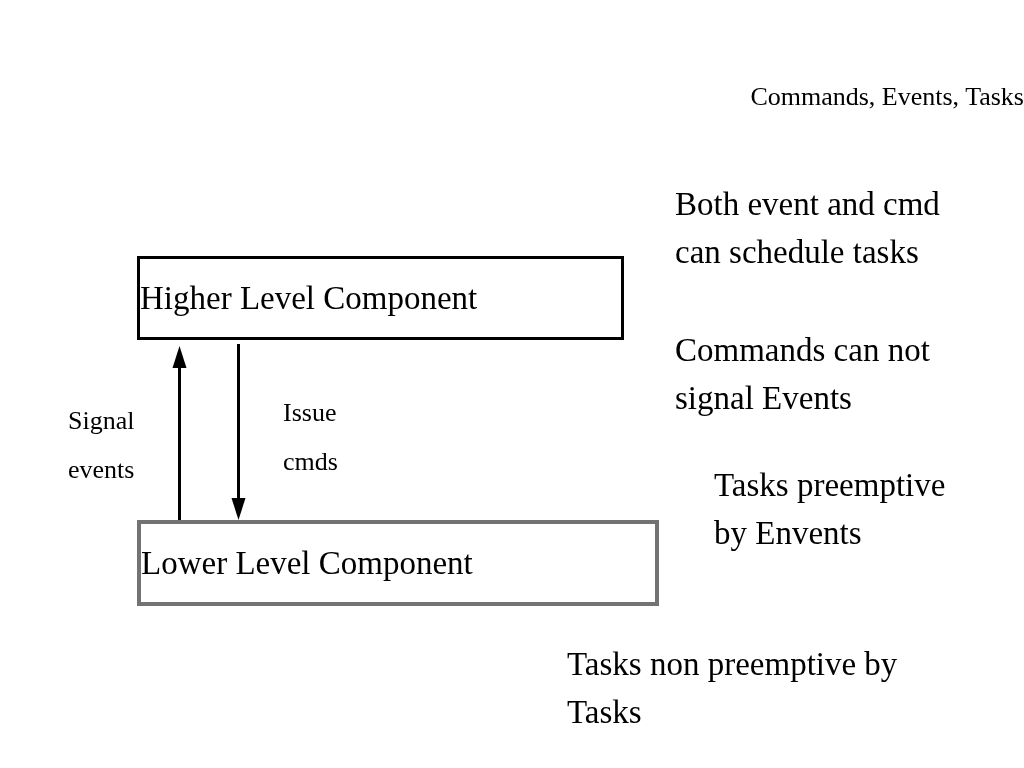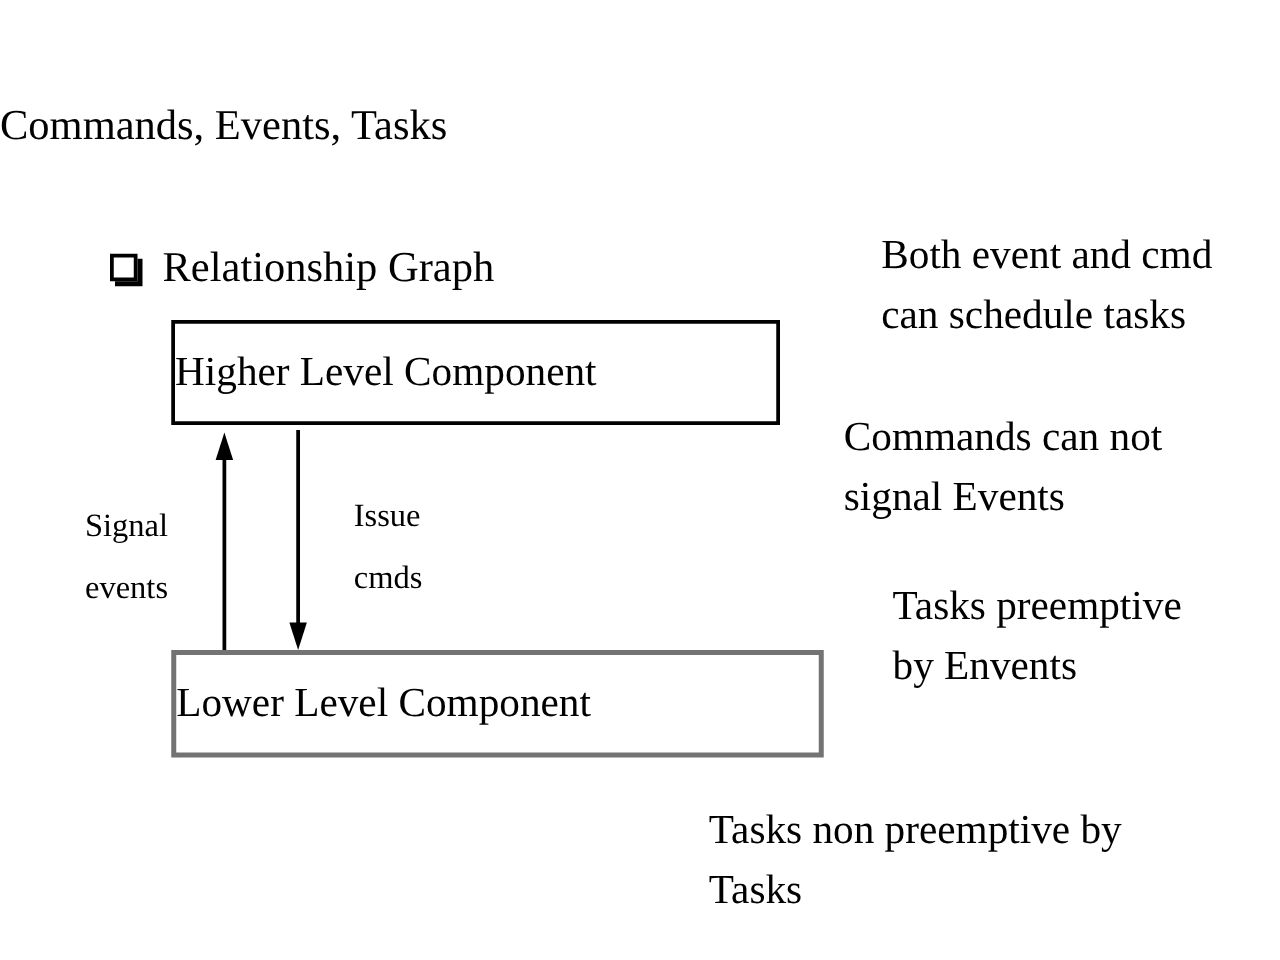--- a/index.html
+++ b/index.html
@@ -18,8 +18,8 @@
   .abs { position: absolute; }
   .slide-title {
     left: 0; top: 82px; width: 1024px;
-    text-align: left;
-    font-size: 34px;
+    text-align: right;
+    font-size: 26px;
     white-space: nowrap;
   }
   .bullet-row {

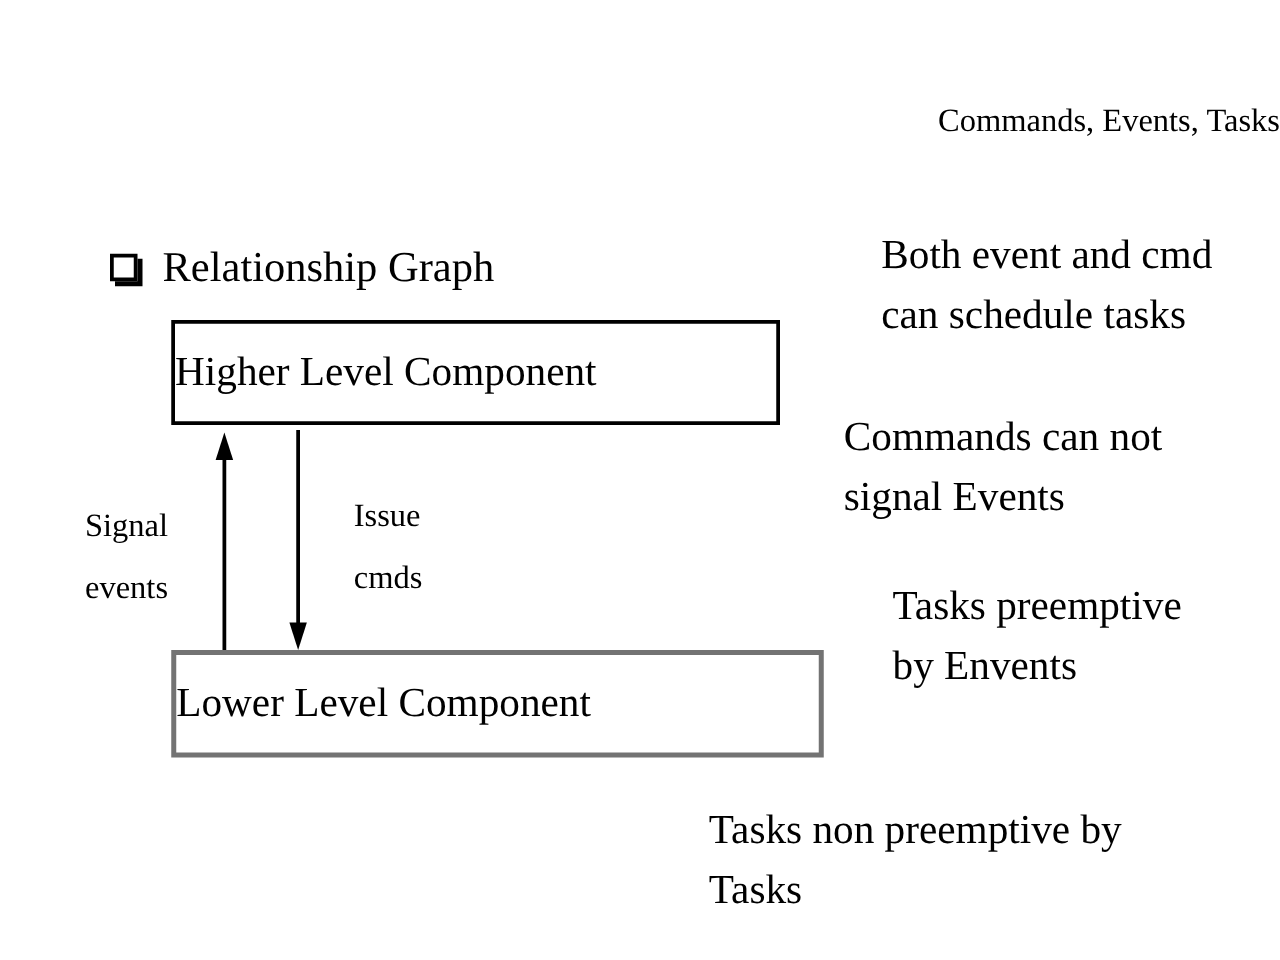--- a/index.html
+++ b/index.html
@@ -87,10 +87,6 @@
 
   <div class="abs slide-title">Commands, Events, Tasks</div>
 
-  <div class="abs bullet-row">
-    <span class="bullet-square"></span>
-    <span class="bullet-text">Relationship Graph</span>
-  </div>
 
   <div class="abs component-box higher-box">
     <span>Higher Level Component</span>

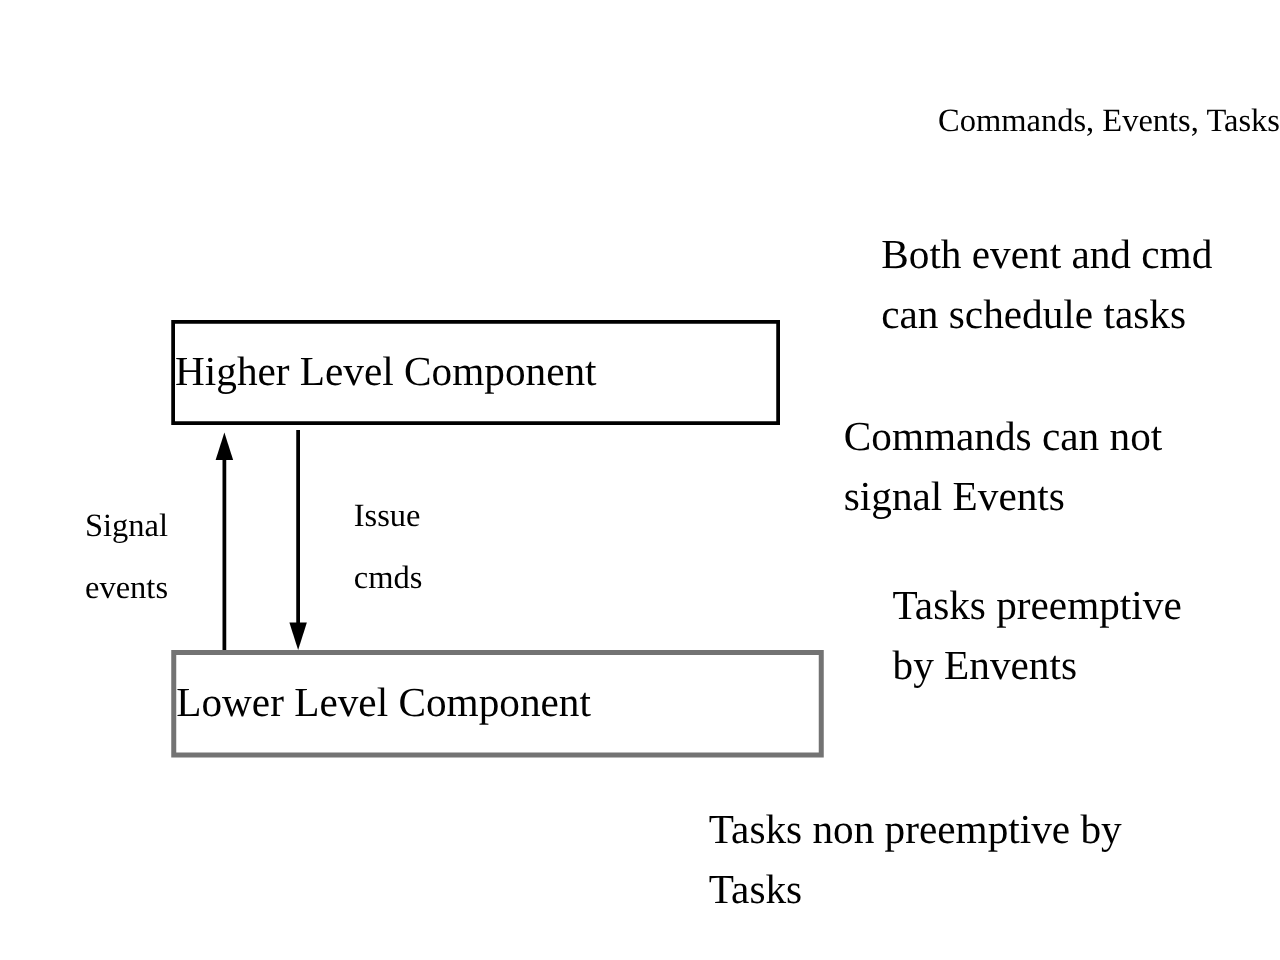--- a/index.html
+++ b/index.html
@@ -75,7 +75,7 @@
     line-height: 48px;
     white-space: pre-line;
   }
-  .note-1 { left: 705px; top: 180px; }
+  .note-1 { left: 675px; top: 180px; }
   .note-2 { left: 675px; top: 326px; }
   .note-3 { left: 686px; top: 461px; margin-left: 28px; }
   .note-4 { left: 567px; top: 640px; }

